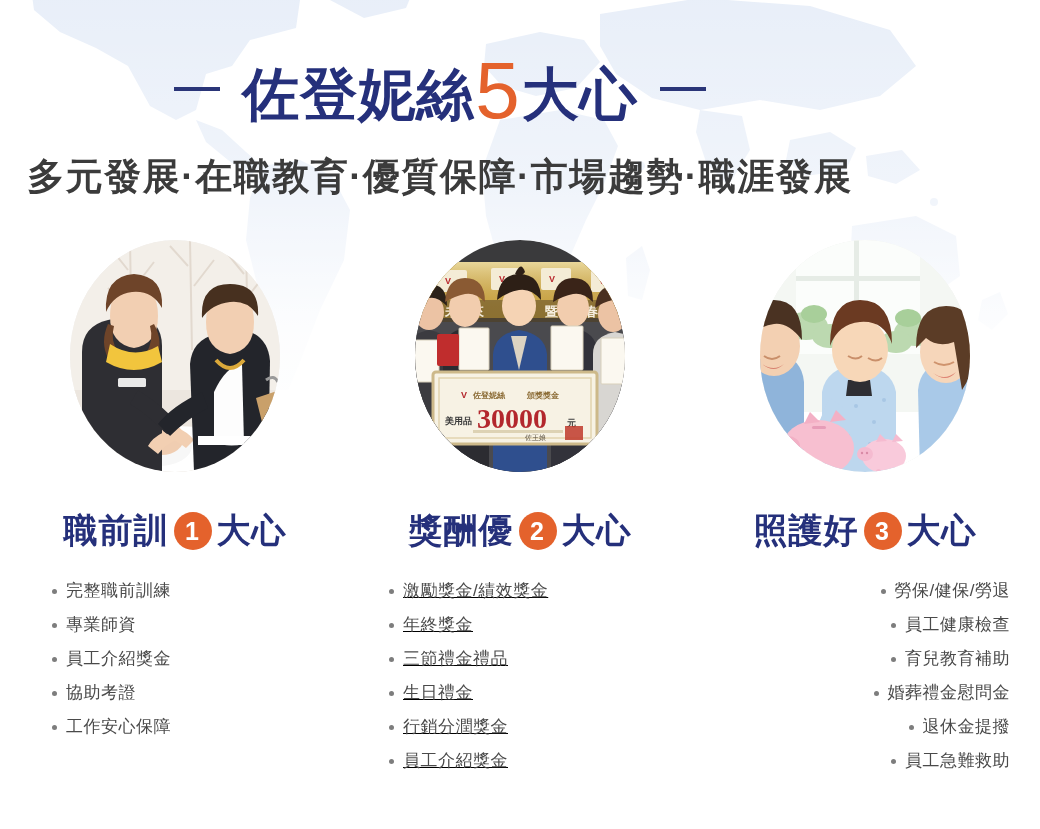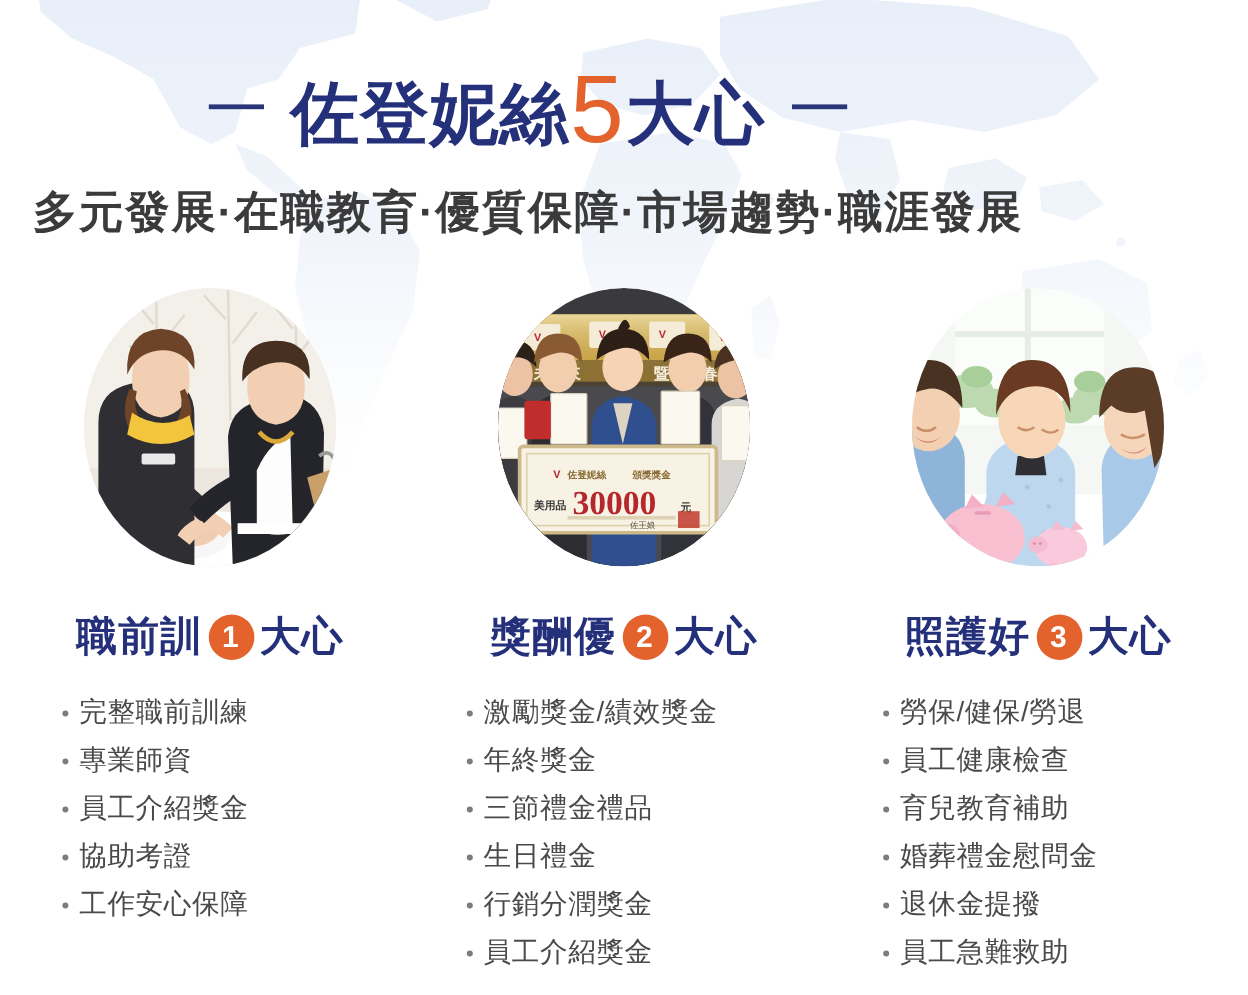--- a/index.html
+++ b/index.html
@@ -159,7 +159,7 @@
     box-sizing: border-box;
   }
   .bullets li {
-    font-size: 23px;
+    font-size: 17px;
     color: #4a4a4a;
     letter-spacing: 0.5px;
     line-height: 1;

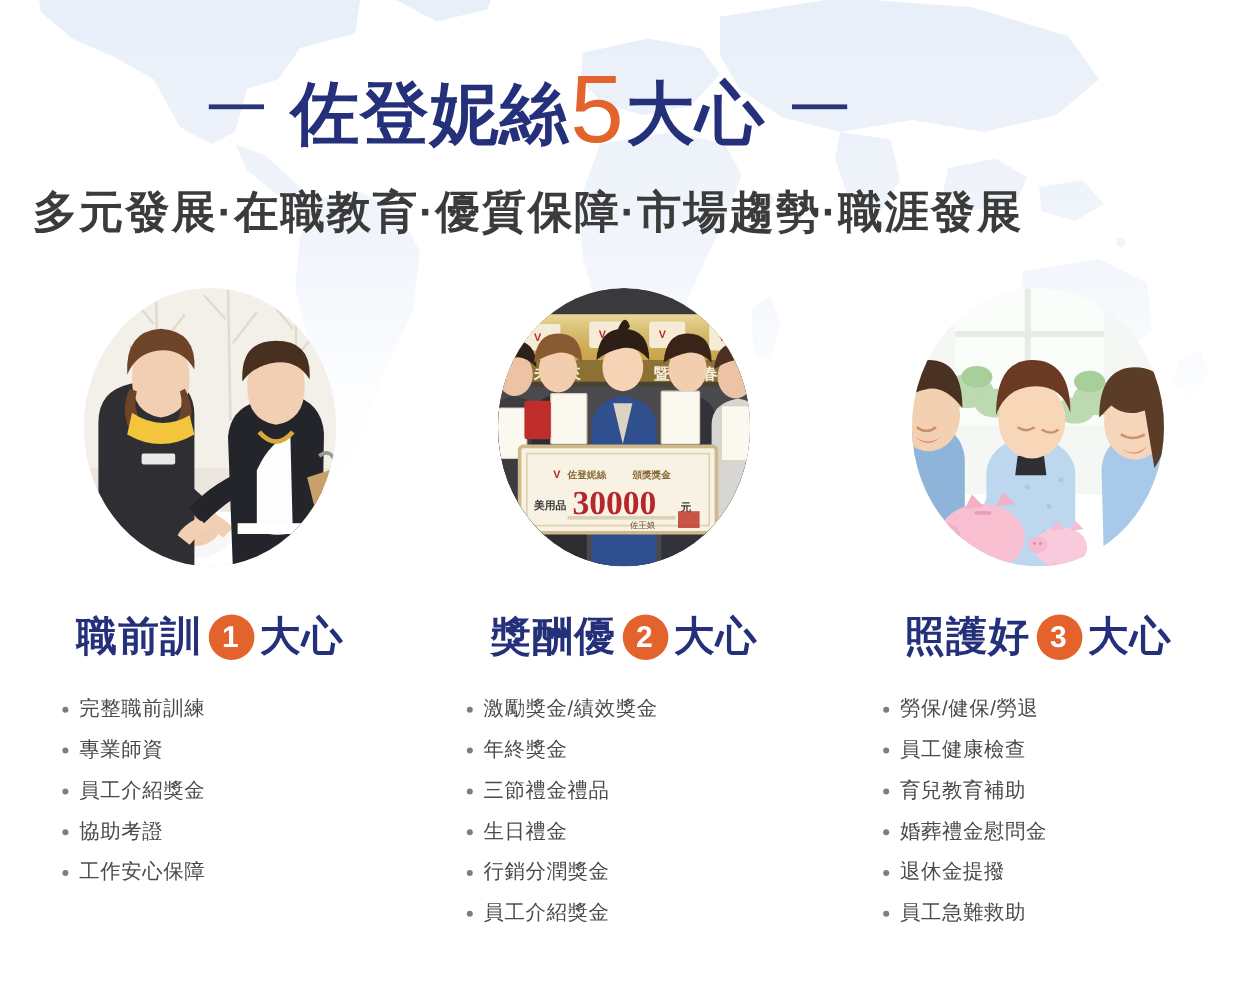--- a/index.html
+++ b/index.html
@@ -179,7 +179,7 @@
     top: 1px;
   }
   .col:nth-child(1) .bullets { padding-left: 22px; }
-  .col:nth-child(2) .bullets { padding-left: 14px; }
+  .col:nth-child(2) .bullets { padding-left: 14px; text-decoration: underline; }
   .col:nth-child(3) .bullets { padding-left: 16px; }
 </style>
 </head>

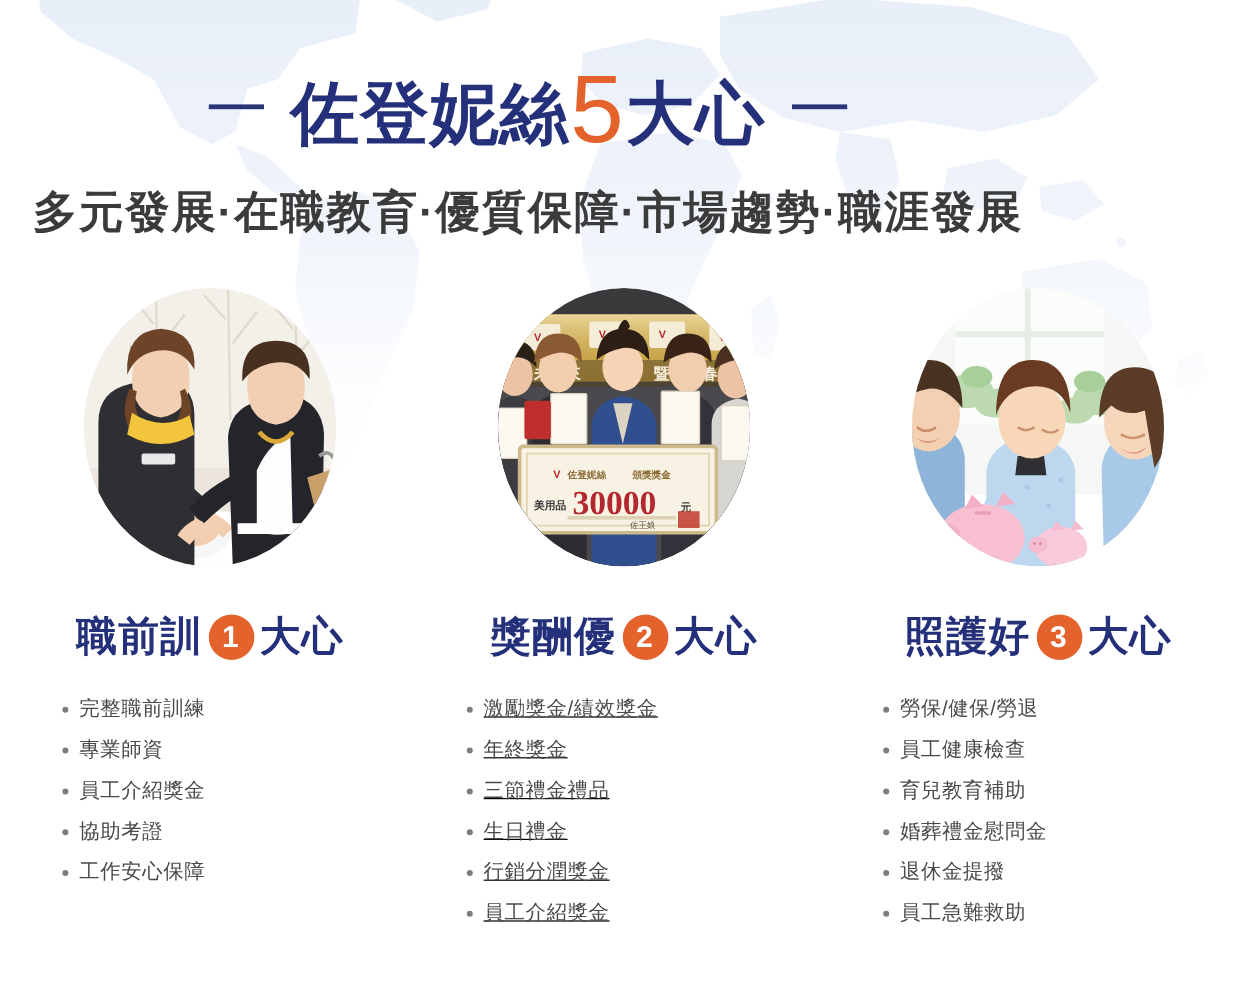--- a/index.html
+++ b/index.html
@@ -180,7 +180,7 @@
   }
   .col:nth-child(1) .bullets { padding-left: 22px; }
   .col:nth-child(2) .bullets { padding-left: 14px; text-decoration: underline; }
-  .col:nth-child(3) .bullets { padding-left: 16px; }
+  .col:nth-child(3) .bullets { padding-left: 16px; align-items: flex-end; }
 </style>
 </head>
 <body>

